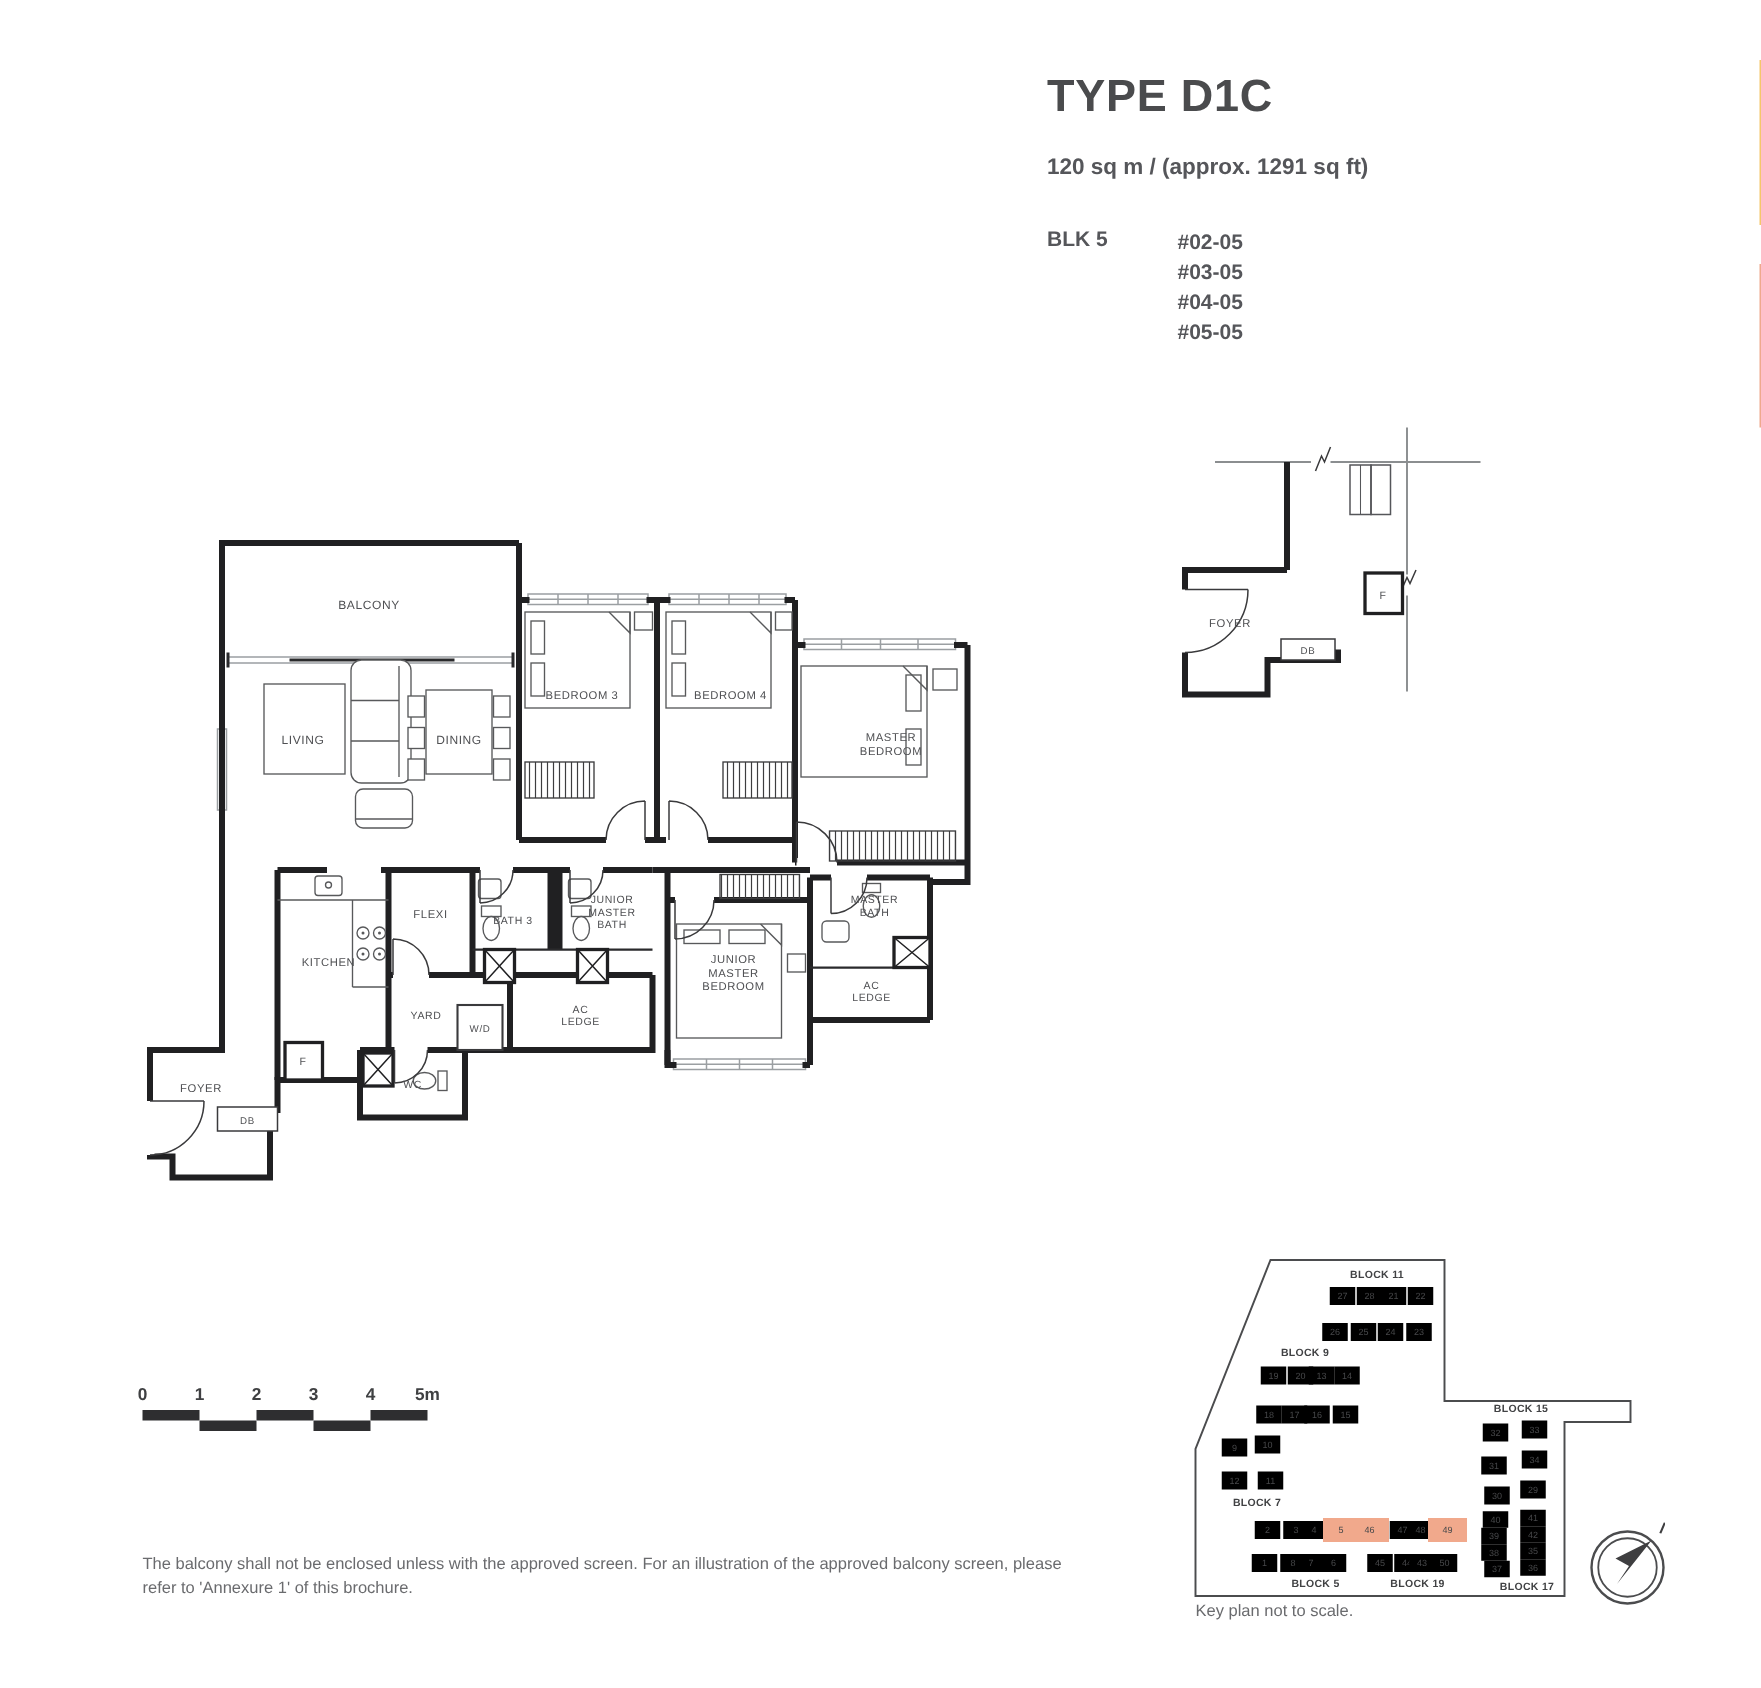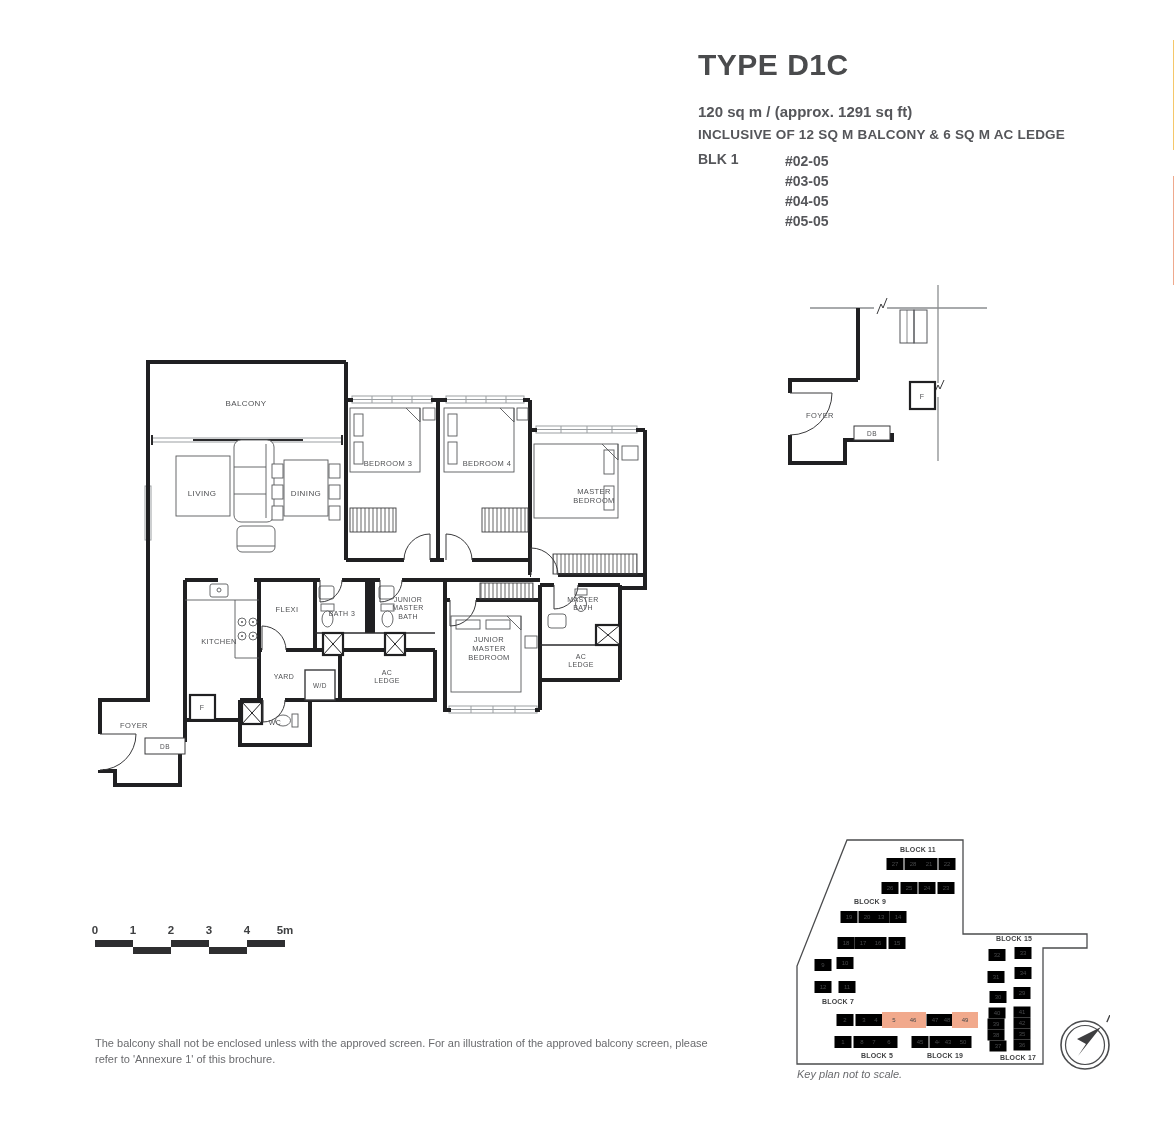--- a/index.html
+++ b/index.html
@@ -53,7 +53,6 @@
 
   <div class="title">TYPE D1C</div>
   <div class="area-line">120 sq m / (approx. 1291 sq ft)</div>
-  <div class="inclusive">INCLUSIVE OF 12 SQ M BALCONY &amp; 6 SQ M AC LEDGE</div>
   <div class="blk-label">BLK 1</div>
   <div class="unit-list" id="unit-list">
       <div>#02-05</div>

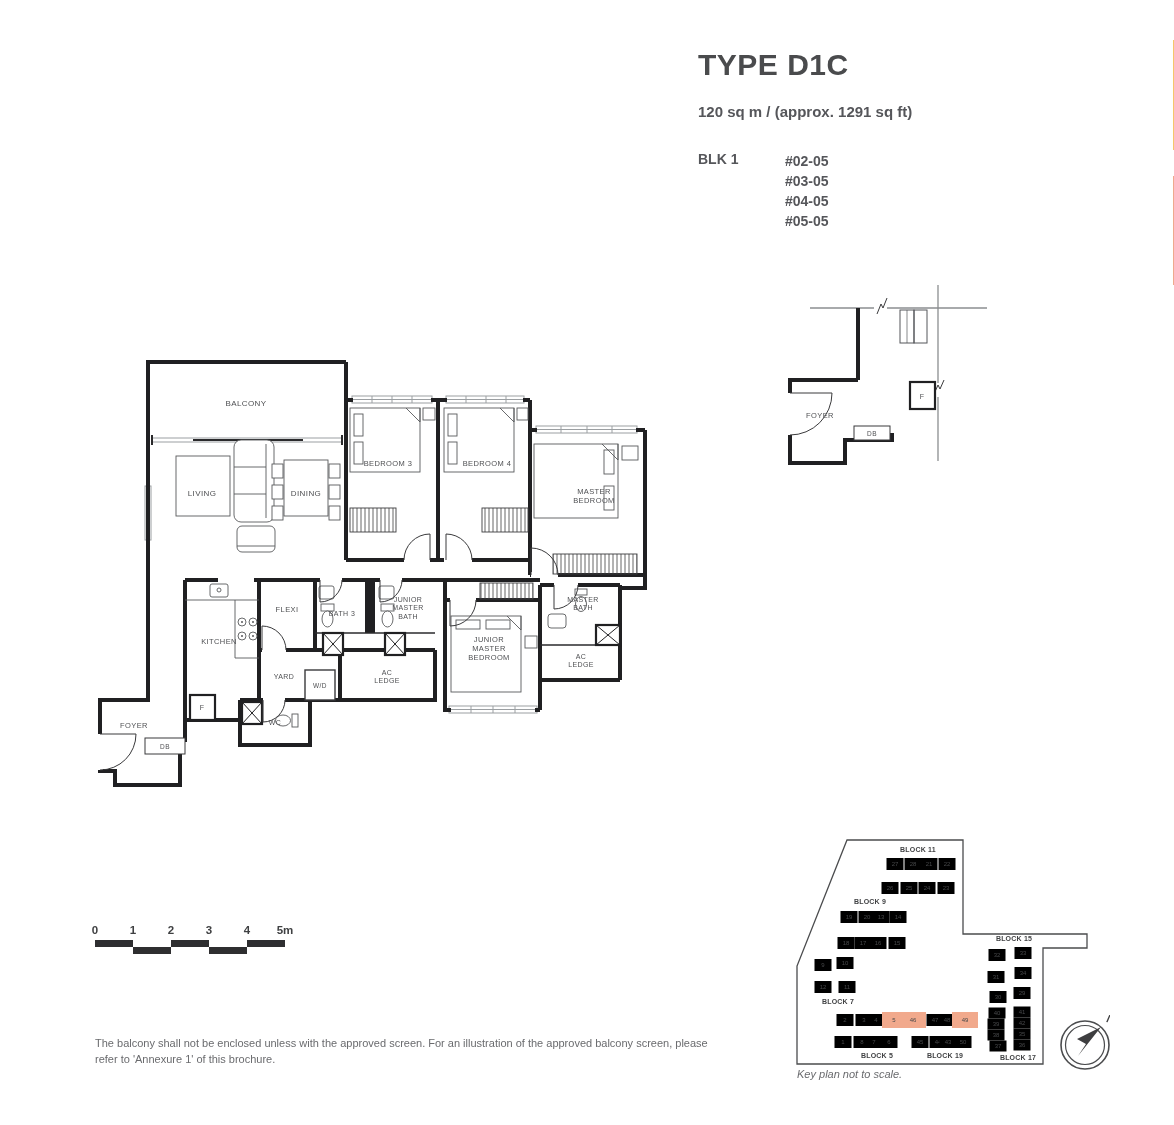--- a/index.html
+++ b/index.html
@@ -53,7 +53,7 @@
 
   <div class="title">TYPE D1C</div>
   <div class="area-line">120 sq m / (approx. 1291 sq ft)</div>
-  <div class="blk-label">BLK 1</div>
+  <div class="blk-label">BLK 5</div>
   <div class="unit-list" id="unit-list">
       <div>#02-05</div>
       <div>#03-05</div>

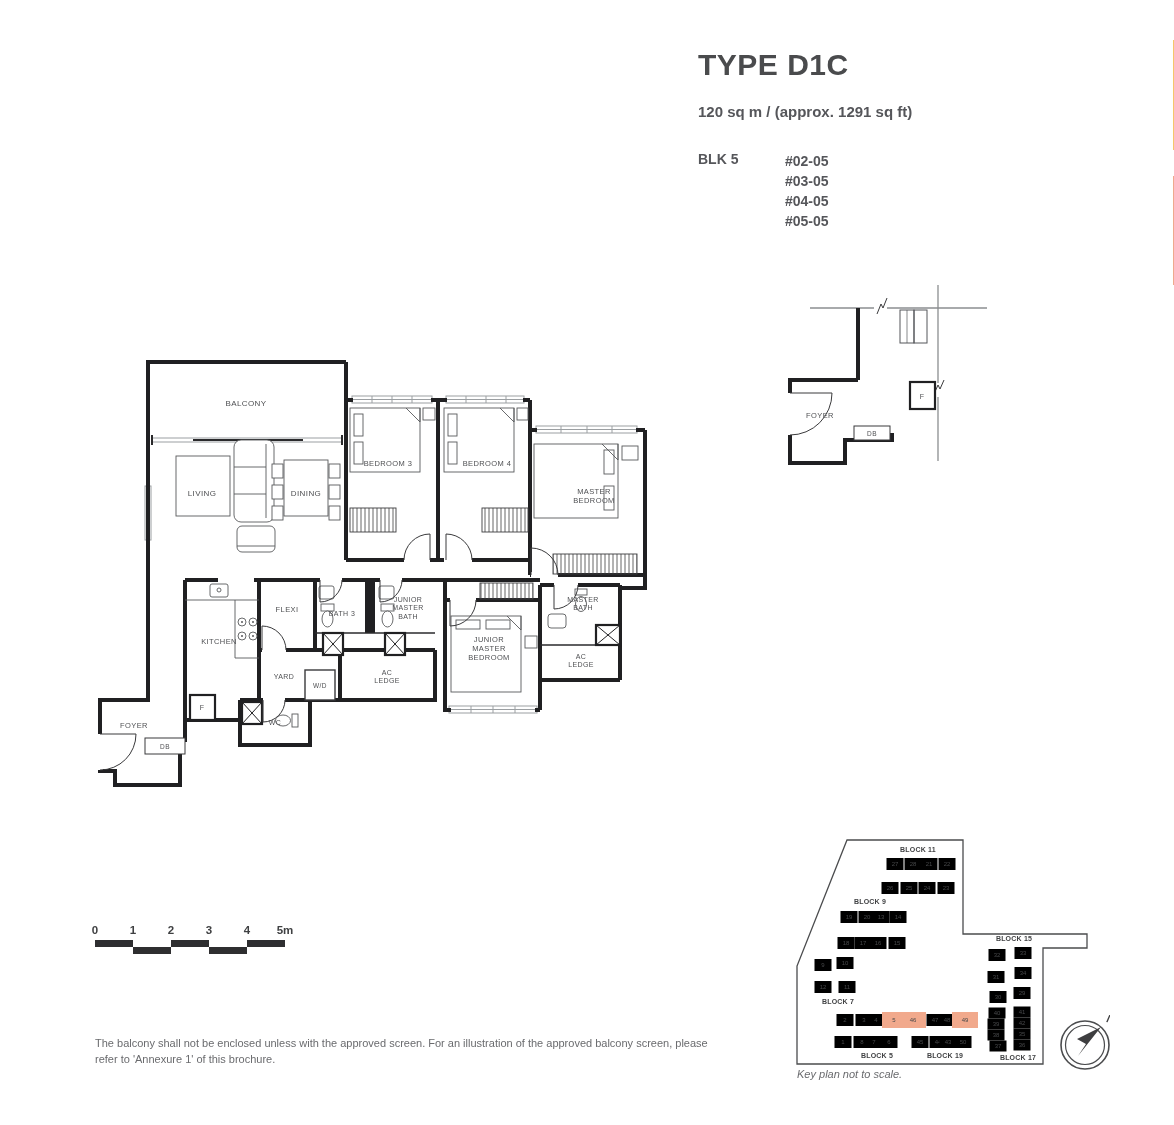--- a/index.html
+++ b/index.html
@@ -44,7 +44,7 @@
   .disclaimer{position:absolute;left:95px;top:1036px;width:622px;font-size:11px;
               line-height:1.45;color:#6a6b6e;}
   .disclaimer p{margin:0;}
-  .kp-caption{position:absolute;left:797px;top:1068px;font-style:italic;font-size:11px;color:#6a6b6e;}
+  .kp-caption{position:absolute;left:797px;top:1068px;font-size:11px;color:#6a6b6e;}
 </style>
 </head>
 <body>

